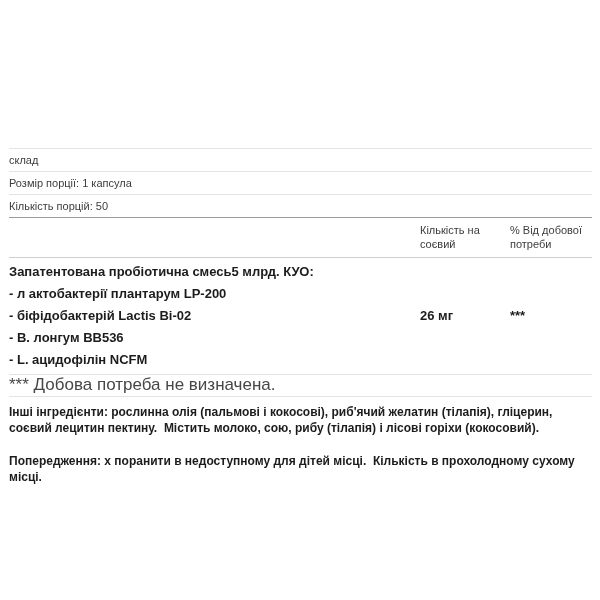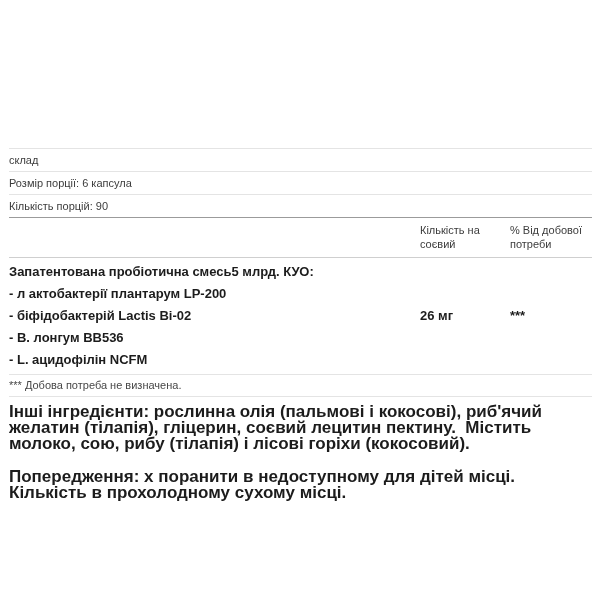--- a/index.html
+++ b/index.html
@@ -84,7 +84,7 @@
 
     <div class="rule-light"></div>
     <div class="simple-row">
-      <span>Розмір порції: 6 капсула</span>
+      <span>Розмір порції: 1 капсула</span>
     </div>
 
     <div class="rule-light"></div>

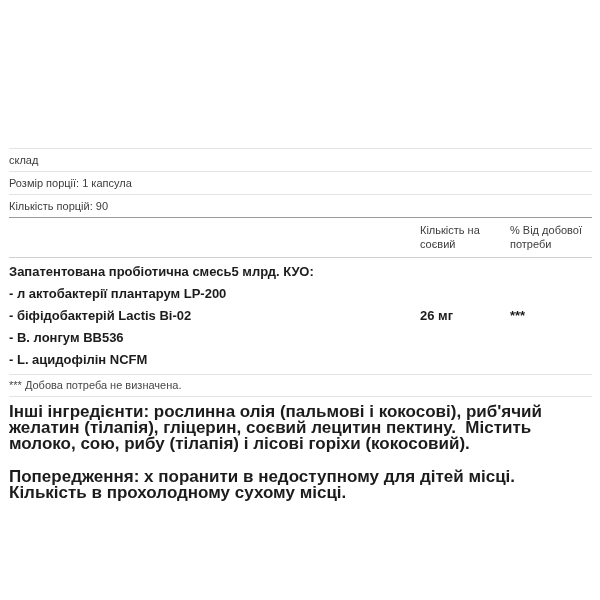--- a/index.html
+++ b/index.html
@@ -89,7 +89,7 @@
 
     <div class="rule-light"></div>
     <div class="simple-row">
-      <span>Кількість порцій: 90</span>
+      <span>Кількість порцій: 50</span>
     </div>
 
     <div class="rule-dark"></div>

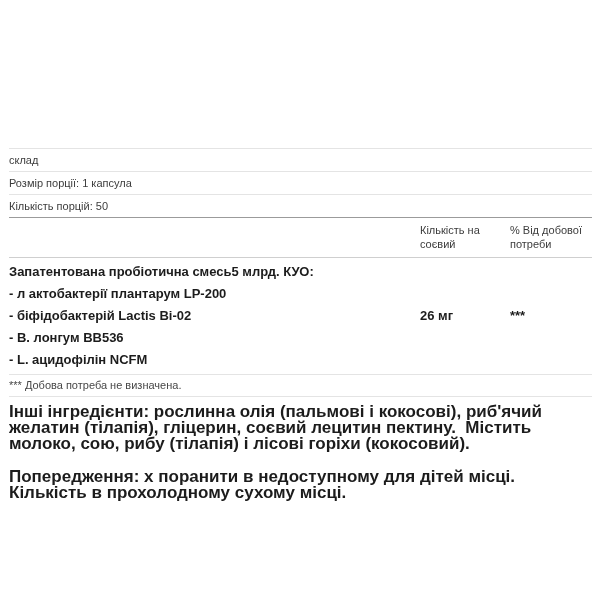--- a/index.html
+++ b/index.html
@@ -58,7 +58,7 @@
     height: 21px;
     display: flex;
     align-items: center;
-    font-size: 11px;
+    font-size: 17px;
     color: #474747;
   }
   .paras { padding-top: 7px; }

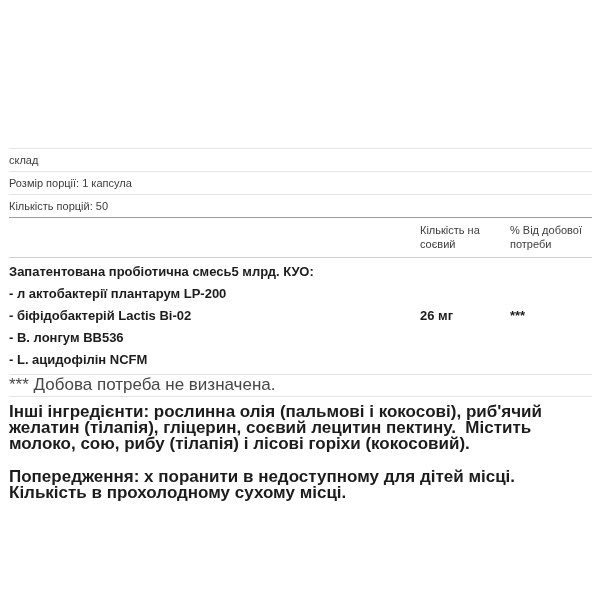--- a/index.html
+++ b/index.html
@@ -63,7 +63,7 @@
   }
   .paras { padding-top: 7px; }
   .para {
-    font-size: 17px;
+    font-size: 12px;
     font-weight: bold;
     color: #1c1c1c;
     line-height: 16px;

